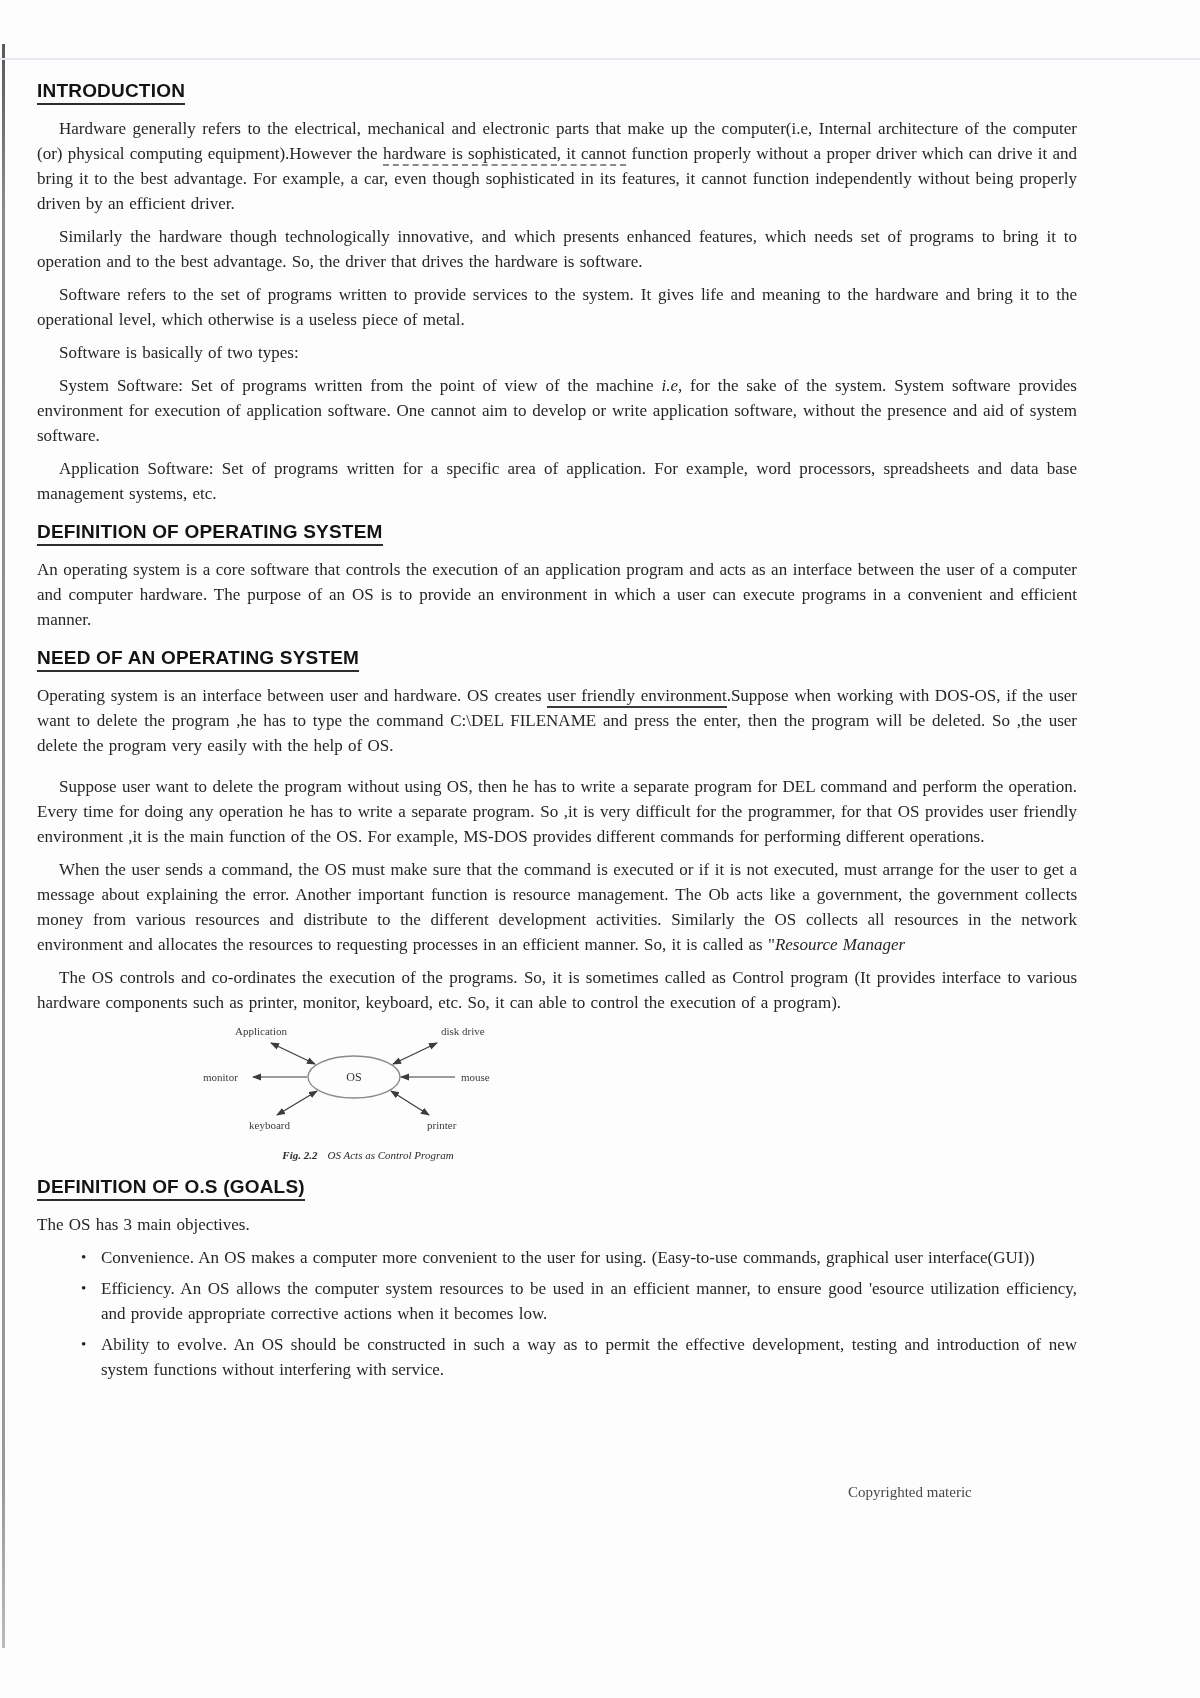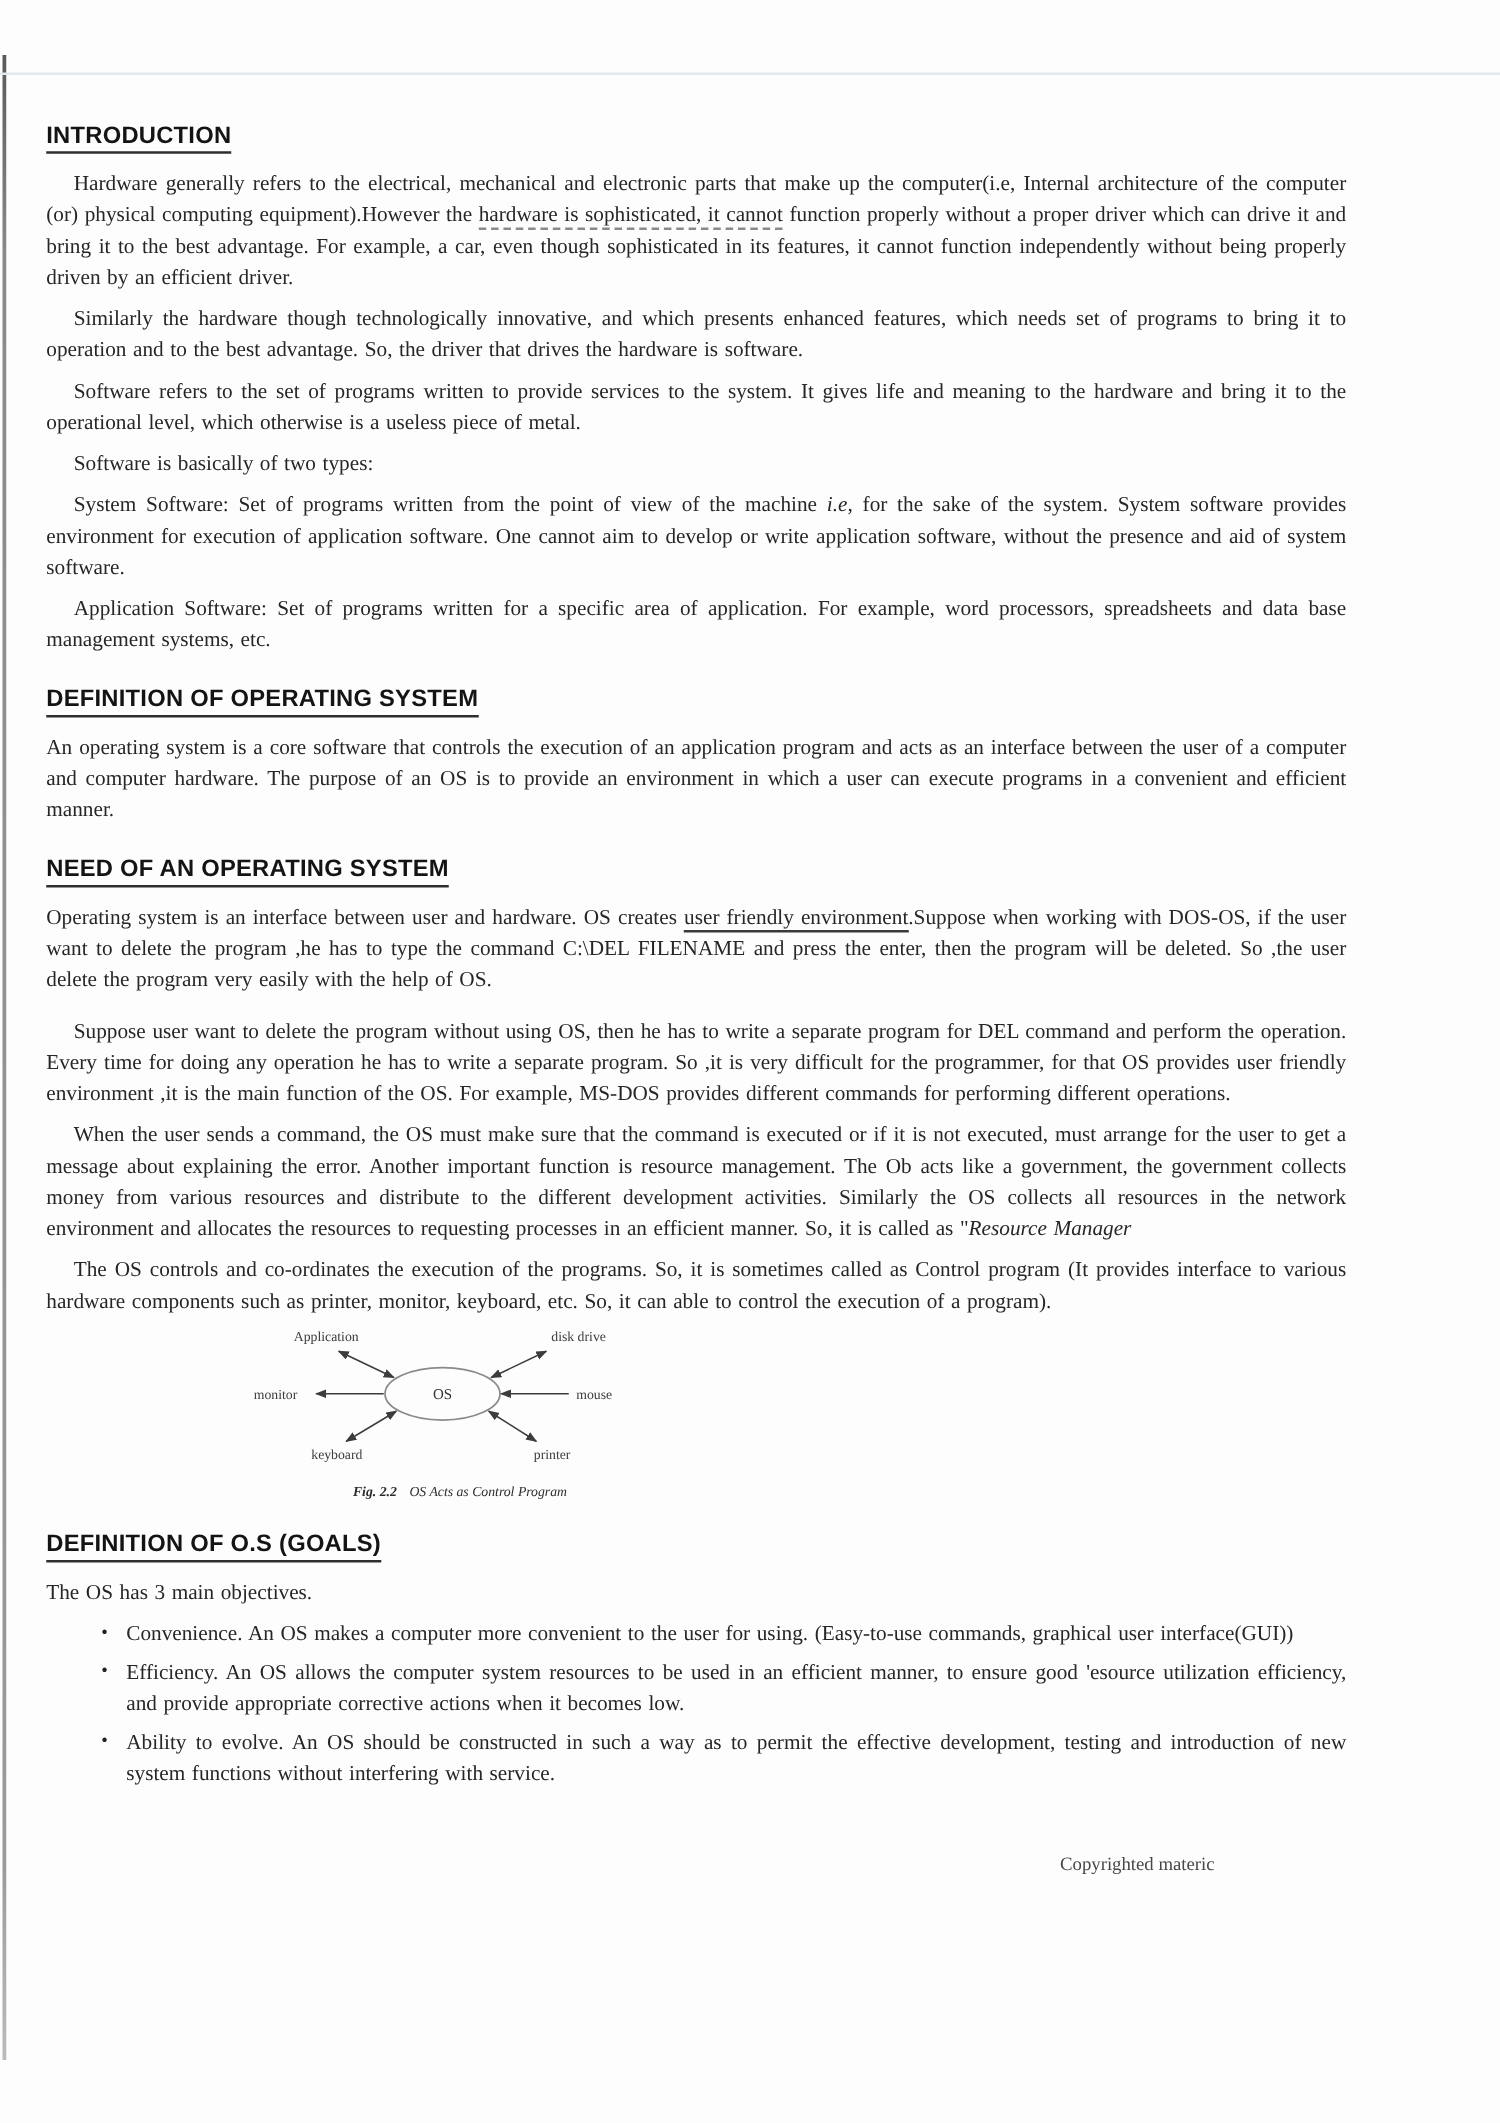--- a/index.html
+++ b/index.html
@@ -15,7 +15,7 @@
     position:absolute; left:0; top:58px; width:1200px; height:2px;
     background:#e4eaef;
   }
-  .content { position:absolute; left:37px; top:98px; width:1040px; }
+  .content { position:absolute; left:37px; top:80px; width:1040px; }
   h2 {
     font-family:"Liberation Sans", sans-serif; font-size:19px; font-weight:700;
     color:#141414; letter-spacing:.2px; display:inline-block;

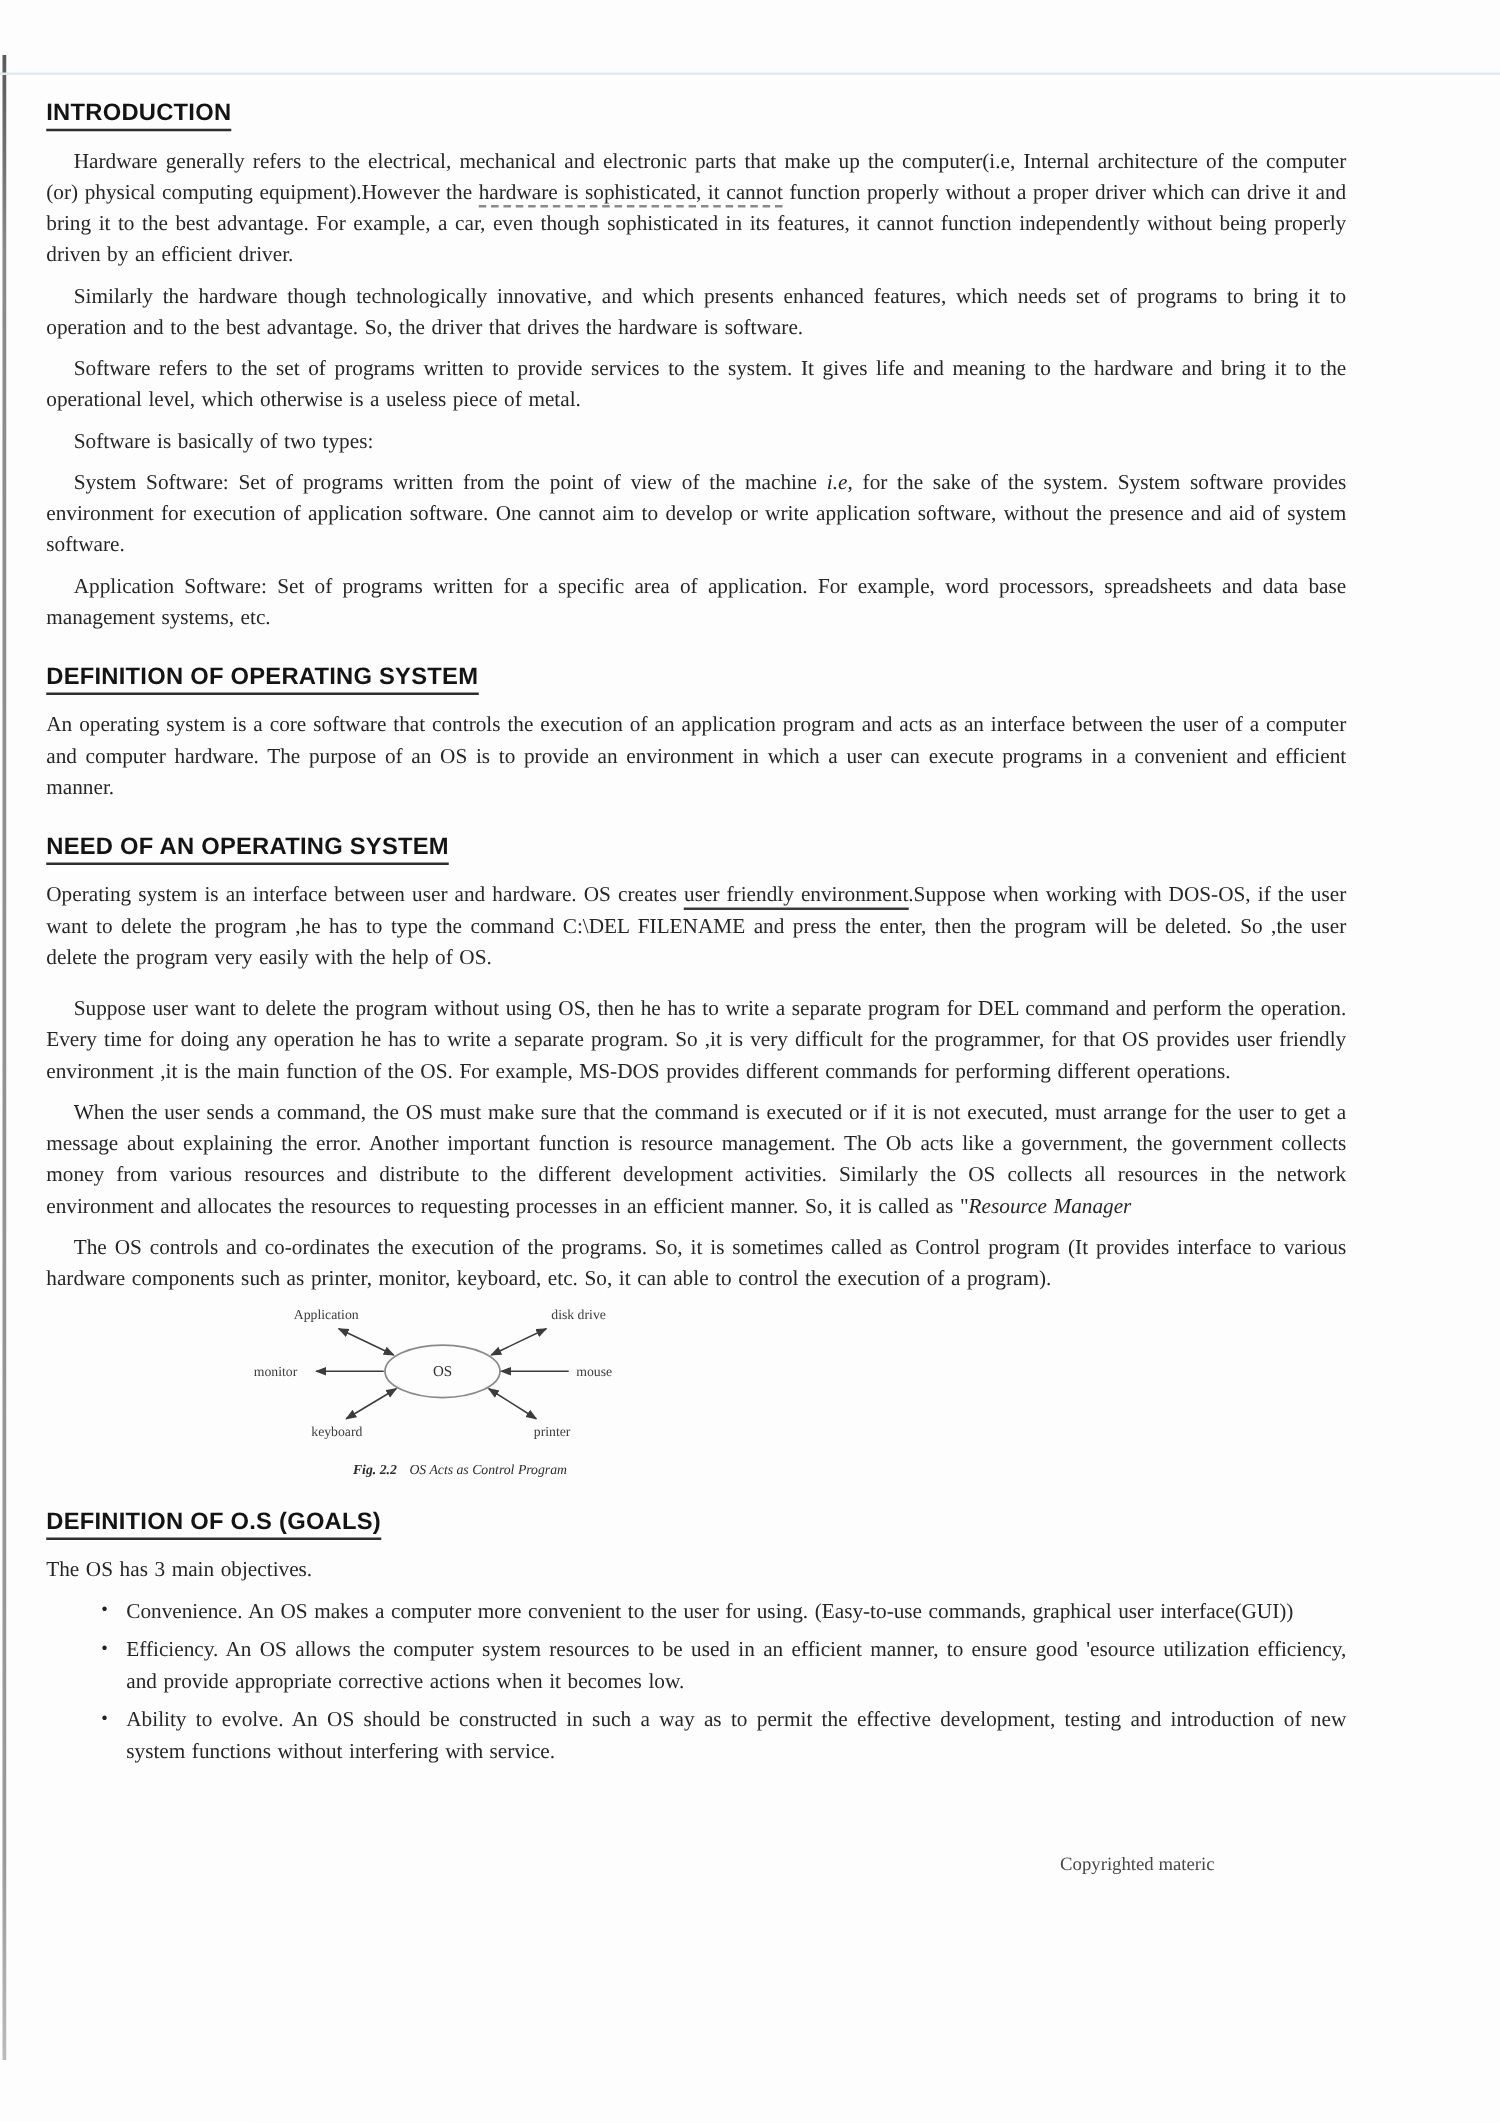--- a/index.html
+++ b/index.html
@@ -21,7 +21,7 @@
     color:#141414; letter-spacing:.2px; display:inline-block;
     border-bottom:2px solid #2e2e2e; padding-bottom:1px; margin:0 0 11px 0;
   }
-  .sec { margin-top:25px; }
+  .sec { margin-top:15px; }
   p {
     margin:0 0 8px 0; font-size:17px; line-height:25px;
     text-align:justify; word-spacing:1px; color:#262626;

